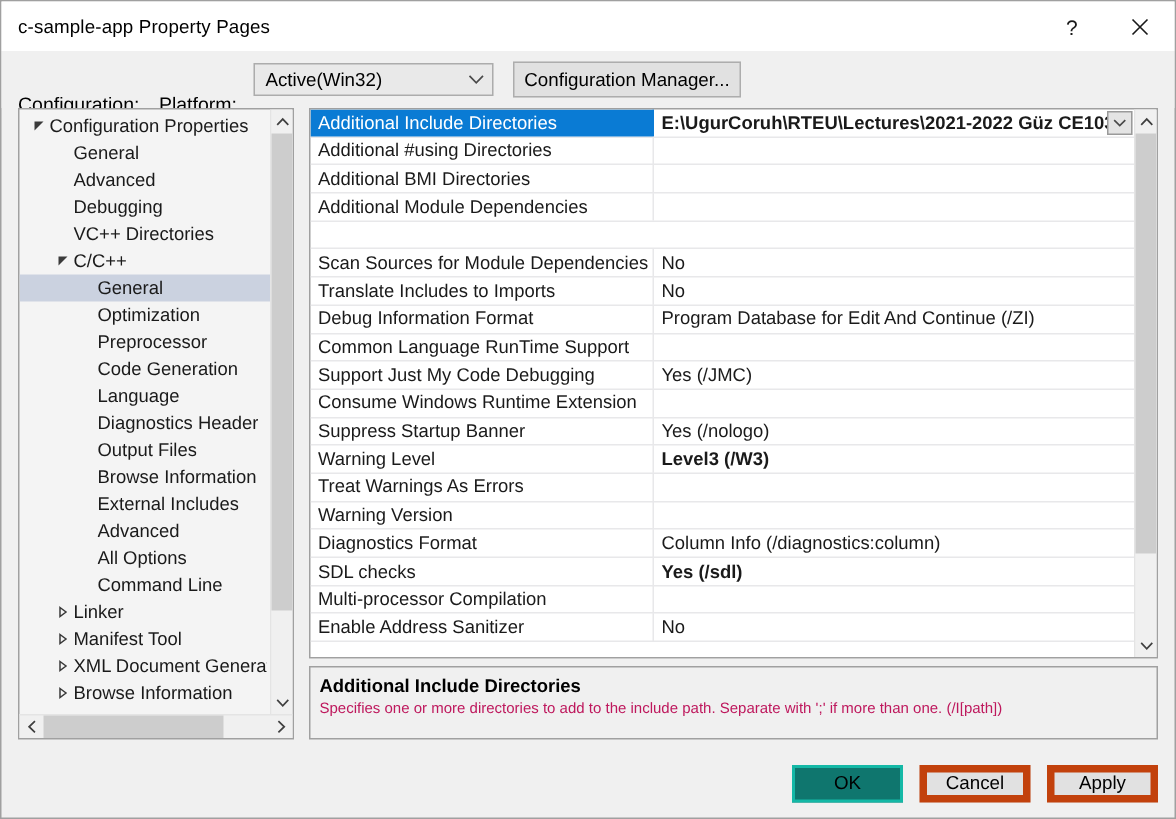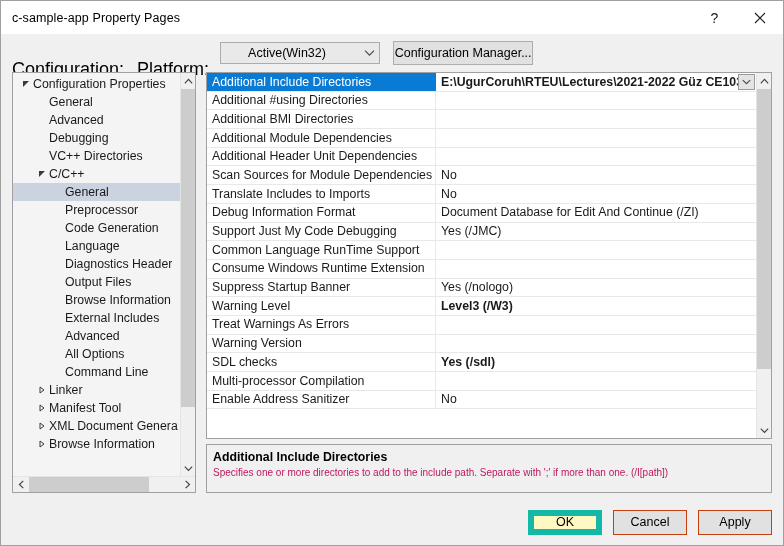--- a/index.html
+++ b/index.html
@@ -93,7 +93,7 @@
     display: flex; align-items: center; justify-content: center;
   }
   #cfg-combo { width: 214px; margin-left: 13px; }
-  #plat-combo { width: 160px; margin-left: 11px; padding-left: 20px; }
+  #plat-combo { width: 160px; margin-left: 11px; }
   .btn {
     height: 24px;
     background: #e1e1e1;

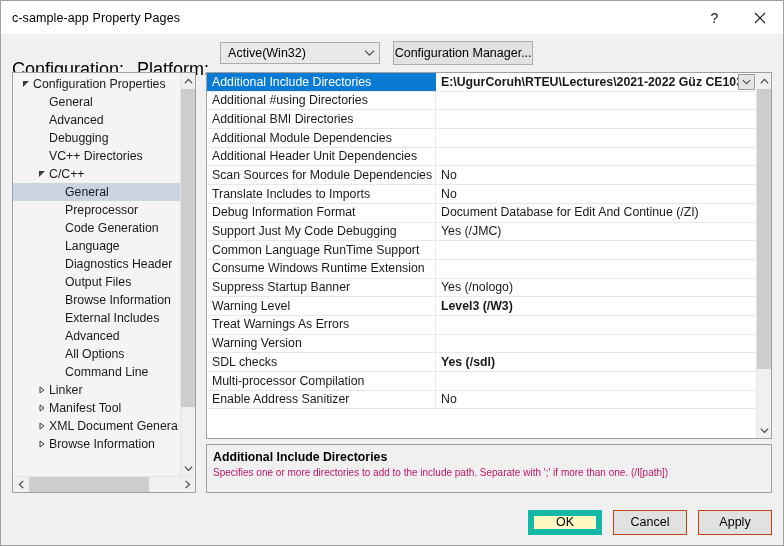--- a/index.html
+++ b/index.html
@@ -105,7 +105,7 @@
     font-family: "Liberation Sans", sans-serif;
     white-space: nowrap;
   }
-  #cfgmgr-btn { margin-left: 13px; width: 140px; }
+  #cfgmgr-btn { margin-left: 13px; width: 152px; }
 
   
   .body {

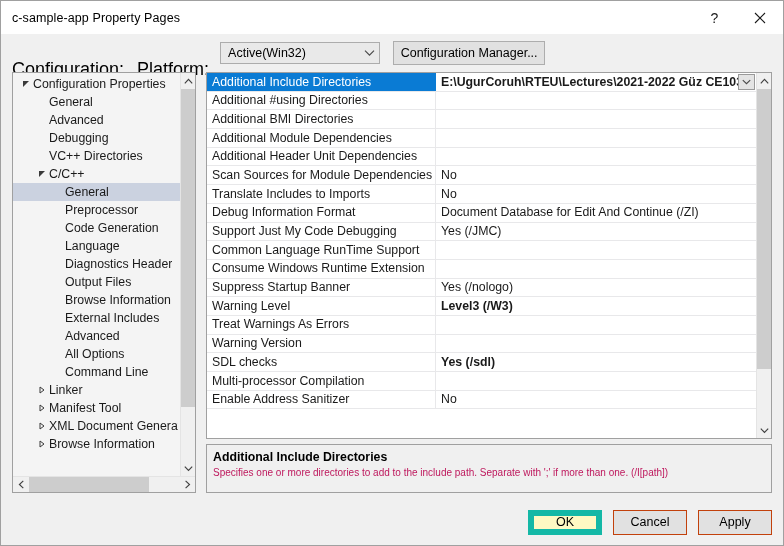--- a/index.html
+++ b/index.html
@@ -66,7 +66,7 @@
     background: #f0f0f0;
   }
   .lbl {
-    font-size: 18px;
+    font-size: 13px;
     color: #000;
     white-space: nowrap;
     margin-top: 32px;

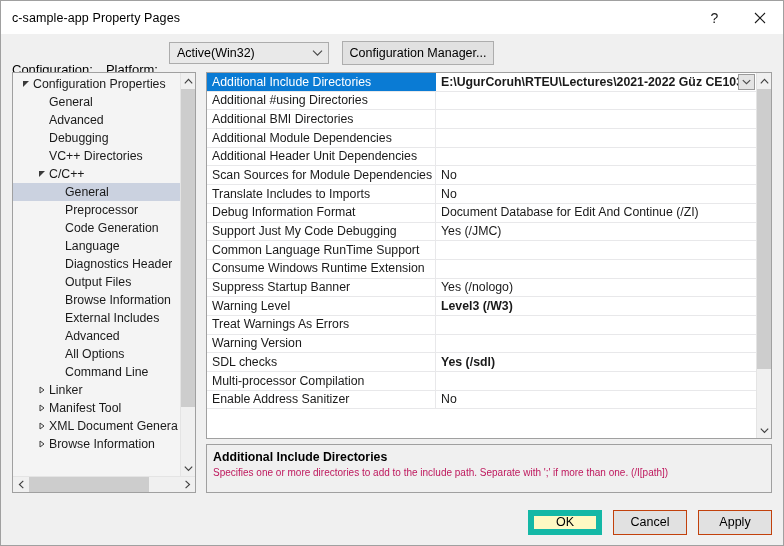--- a/index.html
+++ b/index.html
@@ -518,7 +518,6 @@
               <div class="pval"></div>
             </div>
             <div class="prow">
-              <div class="pname">Additional Header Unit Dependencies</div>
               <div class="pval"></div>
             </div>
             <div class="prow">

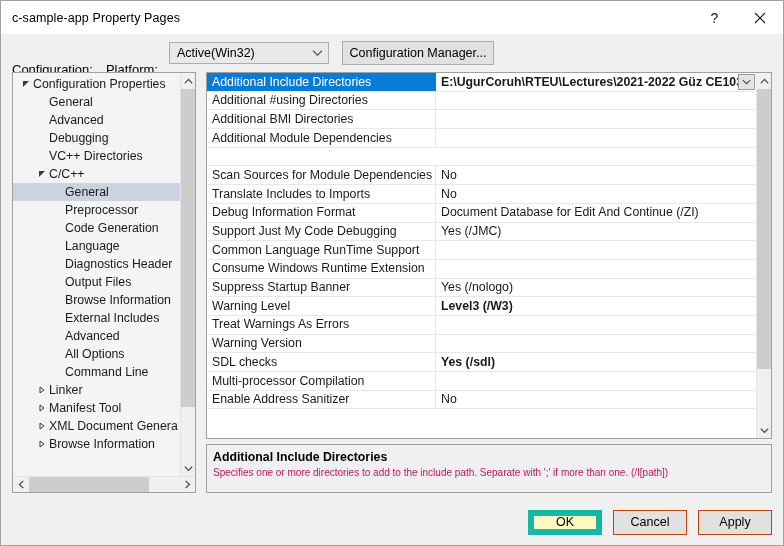--- a/index.html
+++ b/index.html
@@ -385,6 +385,10 @@
             <div class="titem sel">
               <span class="tw" style="margin-left: 38px;"></span>
               <span class="tlabel">General</span>
+            </div>
+            <div class="titem">
+              <span class="tw" style="margin-left: 38px;"></span>
+              <span class="tlabel">Optimization</span>
             </div>
             <div class="titem">
               <span class="tw" style="margin-left: 38px;"></span>

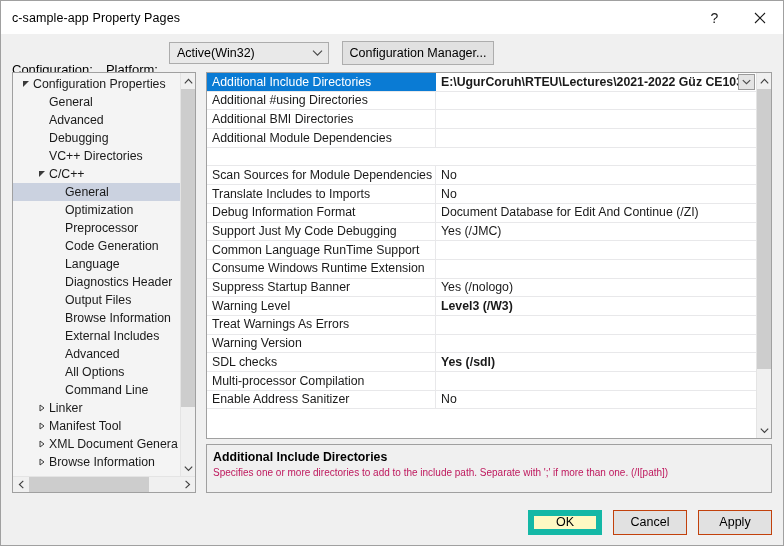--- a/index.html
+++ b/index.html
@@ -534,7 +534,7 @@
             </div>
             <div class="prow">
               <div class="pname">Debug Information Format</div>
-              <div class="pval">Document Database for Edit And Continue (/ZI)</div>
+              <div class="pval">Program Database for Edit And Continue (/ZI)</div>
             </div>
             <div class="prow">
               <div class="pname">Support Just My Code Debugging</div>

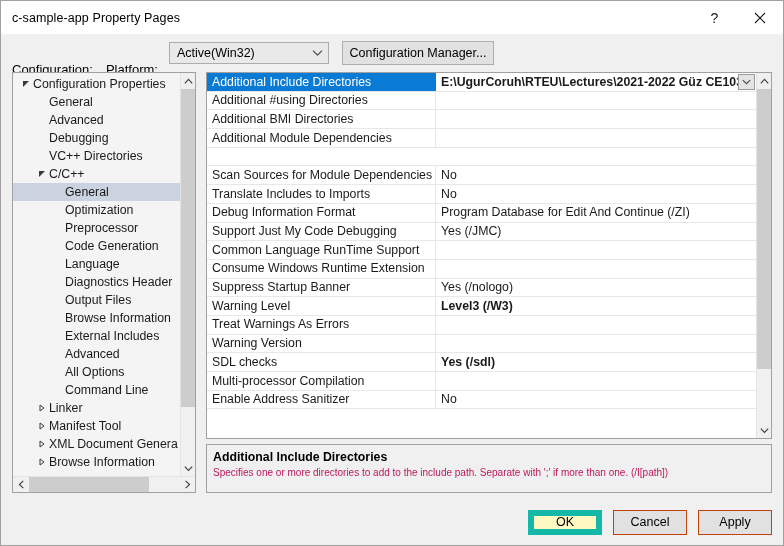--- a/index.html
+++ b/index.html
@@ -537,12 +537,12 @@
               <div class="pval">Program Database for Edit And Continue (/ZI)</div>
             </div>
             <div class="prow">
+              <div class="pname">Common Language RunTime Support</div>
+              <div class="pval"></div>
+            </div>
+            <div class="prow">
               <div class="pname">Support Just My Code Debugging</div>
               <div class="pval">Yes (/JMC)</div>
-            </div>
-            <div class="prow">
-              <div class="pname">Common Language RunTime Support</div>
-              <div class="pval"></div>
             </div>
             <div class="prow">
               <div class="pname">Consume Windows Runtime Extension</div>

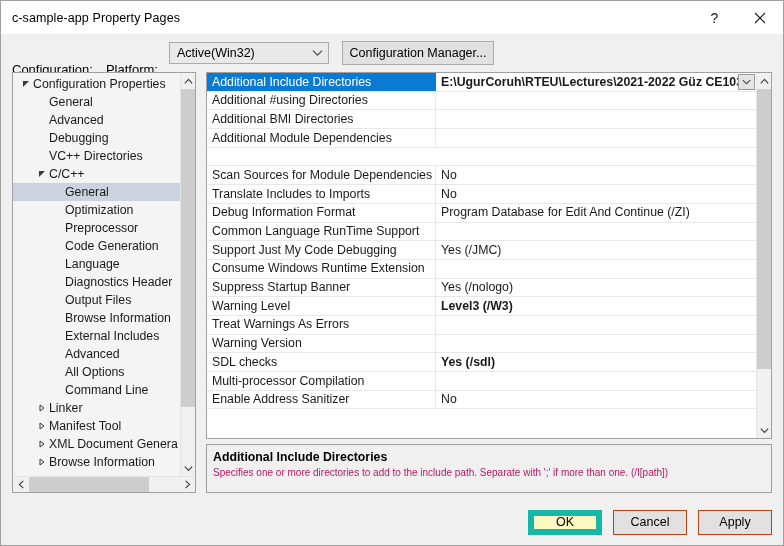--- a/index.html
+++ b/index.html
@@ -564,6 +564,10 @@
               <div class="pval"></div>
             </div>
             <div class="prow">
+              <div class="pname">Diagnostics Format</div>
+              <div class="pval">Column Info (/diagnostics:column)</div>
+            </div>
+            <div class="prow">
               <div class="pname">SDL checks</div>
               <div class="pval bold">Yes (/sdl)</div>
             </div>

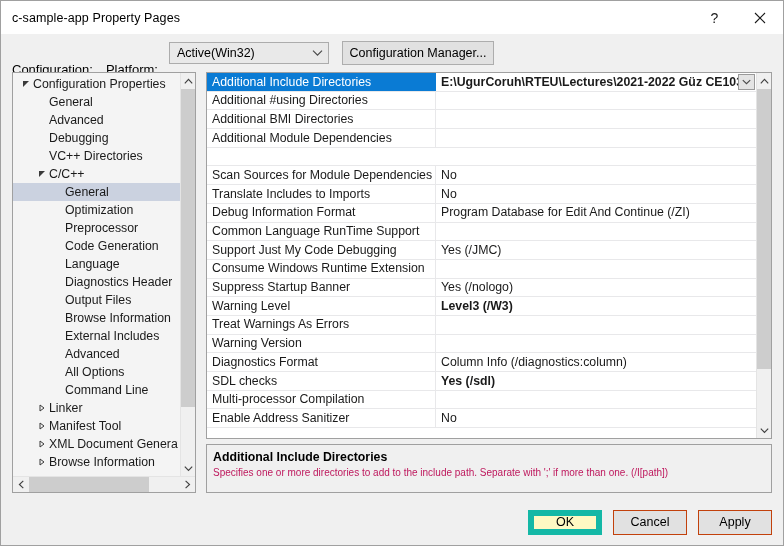--- a/index.html
+++ b/index.html
@@ -308,8 +308,8 @@
     font-family: "Liberation Sans", sans-serif;
   }
   .fbtn.default {
-    border: 6px solid #14b8a6;
-    background: #fef9c3;
+    border: 2px solid #14b8a6;
+    background: #0f766e;
   }
 </style>
 </head>

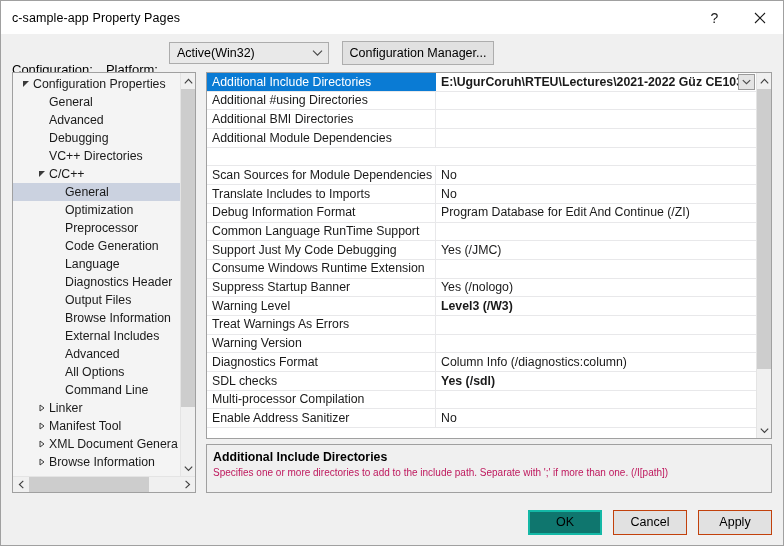--- a/index.html
+++ b/index.html
@@ -301,7 +301,7 @@
   .fbtn {
     width: 74px; height: 25px;
     background: #e1e1e1;
-    border: 1px solid #c2410c;
+    border: 5px solid #c2410c;
     font-size: 12.5px;
     color: #000;
     display: flex; align-items: center; justify-content: center;

